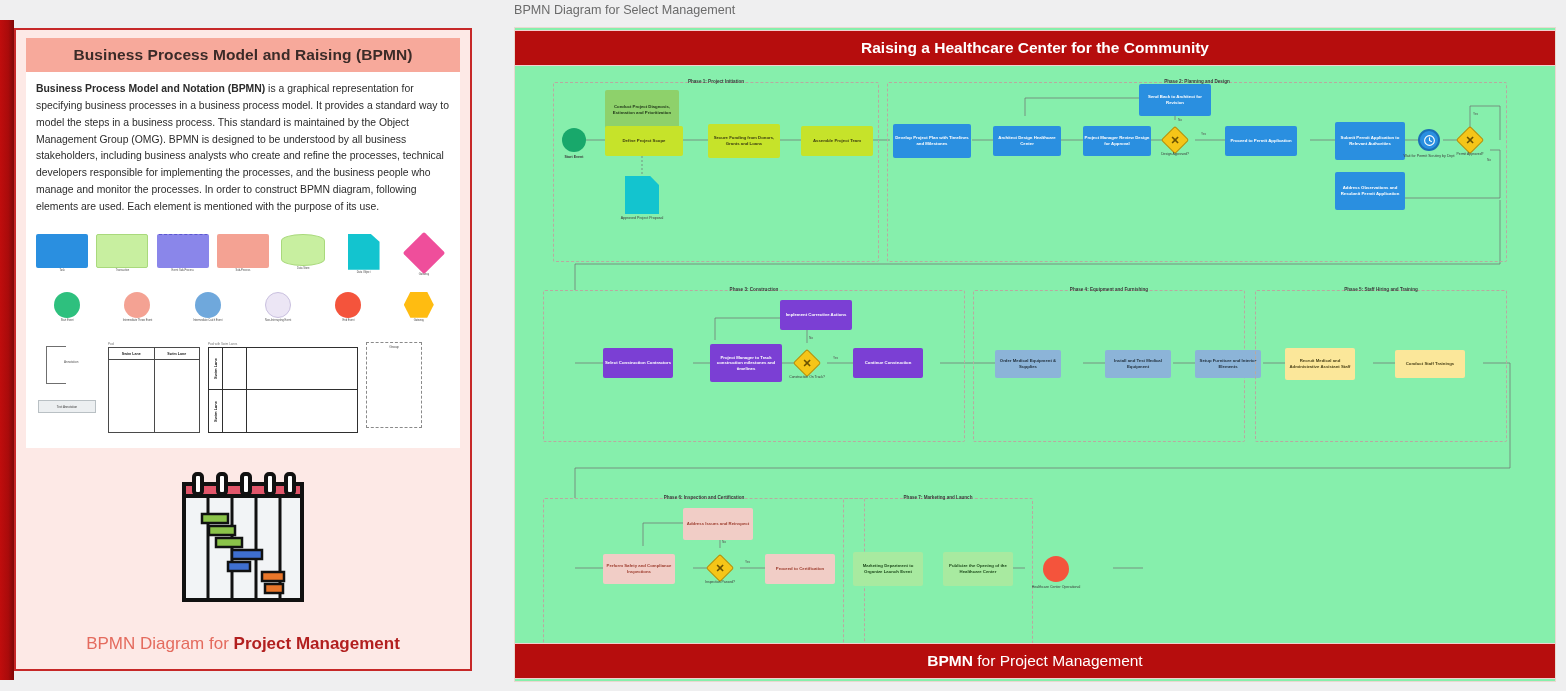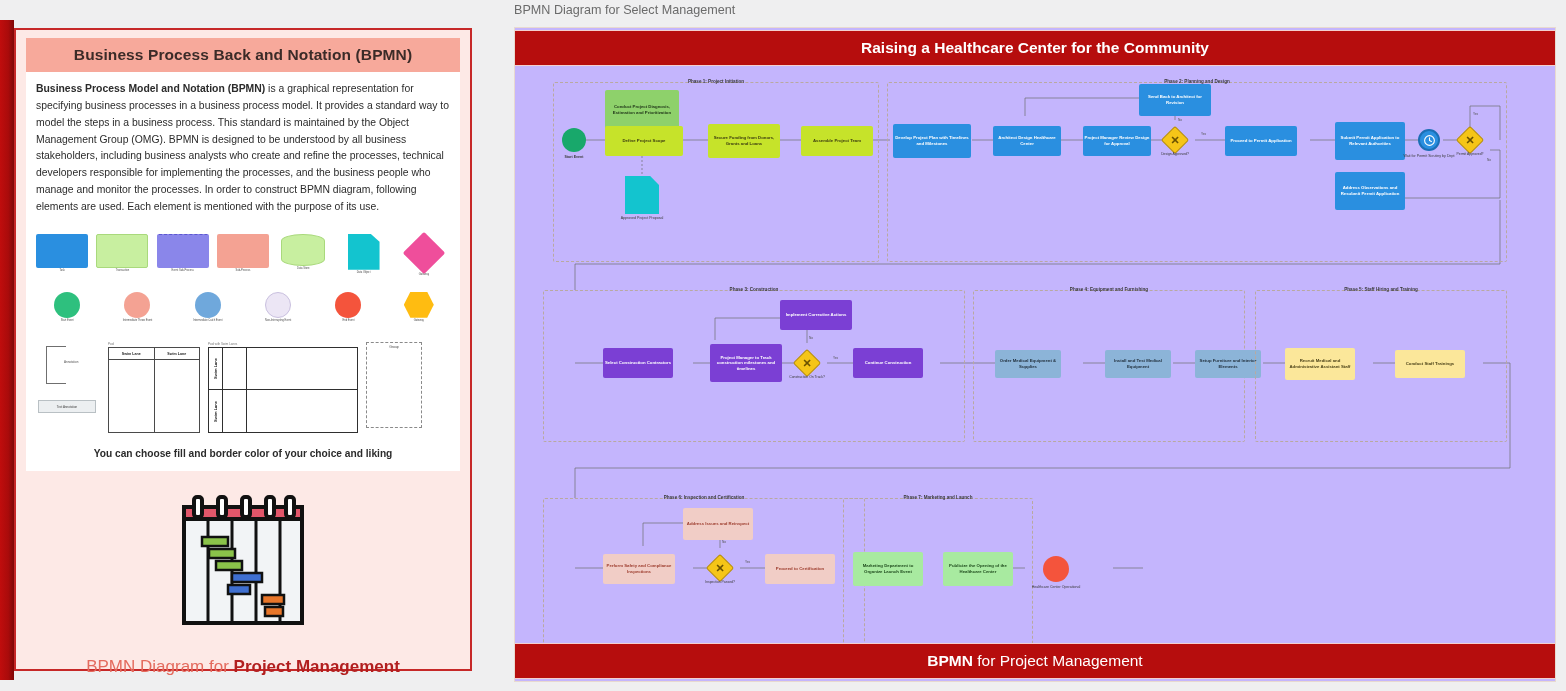--- a/index.html
+++ b/index.html
@@ -213,7 +213,7 @@
   <div class="left-panel">
 
     <div class="lp-title">
-      <span>Business Process Back and Notation</span>
+      <span>Business Process Model and Raising</span>
       <span class="light">(BPMN)</span>
     </div>
 

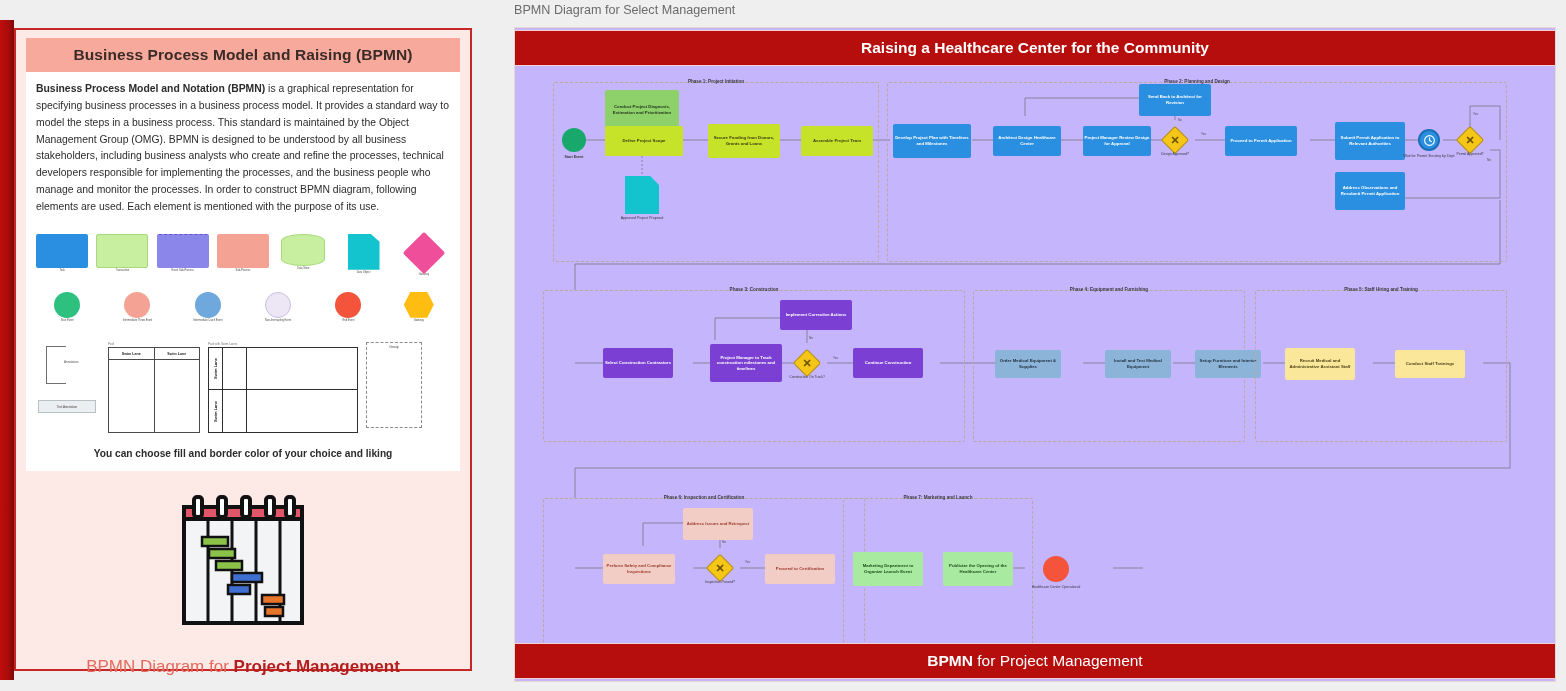--- a/index.html
+++ b/index.html
@@ -135,7 +135,7 @@
   .diagram {
     position: absolute; left: 514px; top: 27px;
     width: 1042px; height: 655px;
-    background: #c4b5fd;
+    background: #86efac;
     border: 1px solid #e8d9d0;
   }
   .dg-bar {

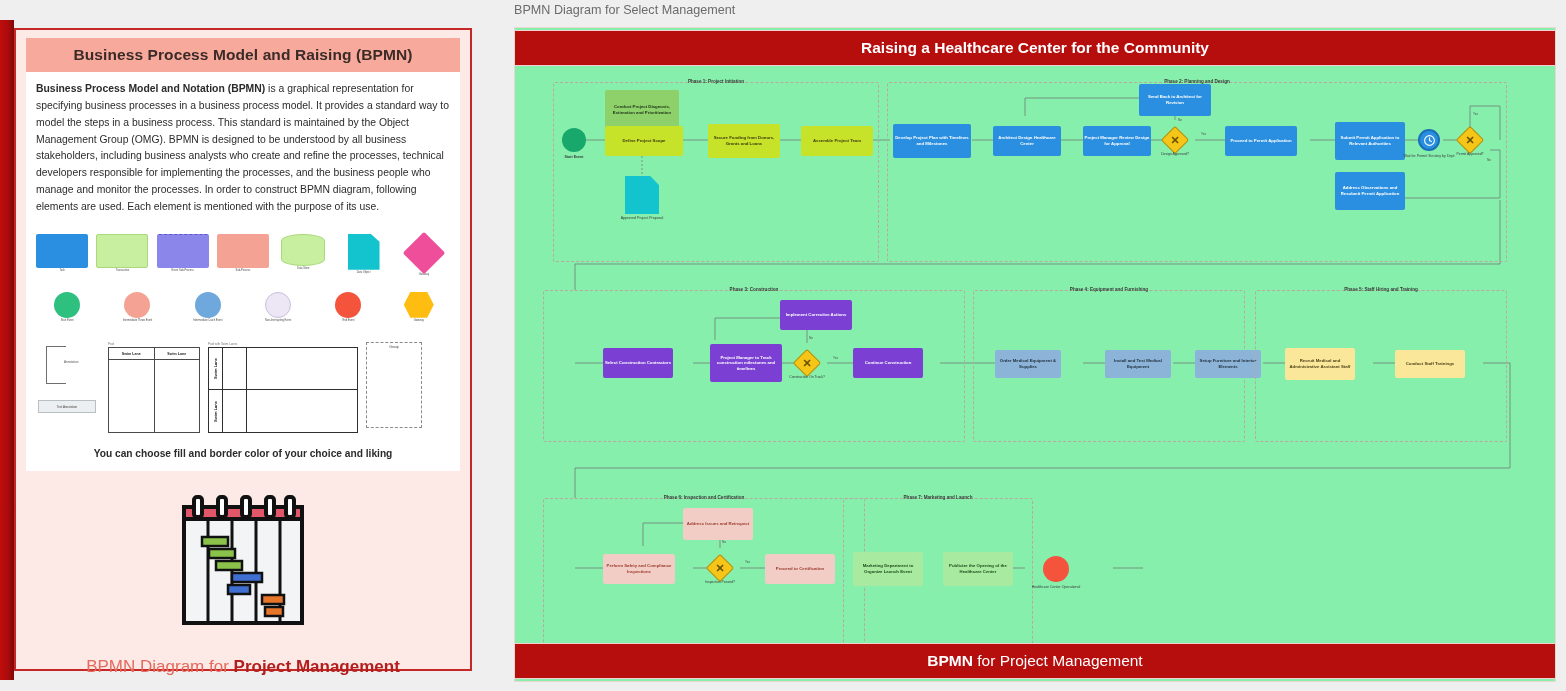--- a/index.html
+++ b/index.html
@@ -324,7 +324,6 @@
         </div>
       </div>
 
-      <div class="lp-note">You can choose fill and border color of your choice and liking</div>
     </div>
 
     <div class="lp-icon-wrap">

